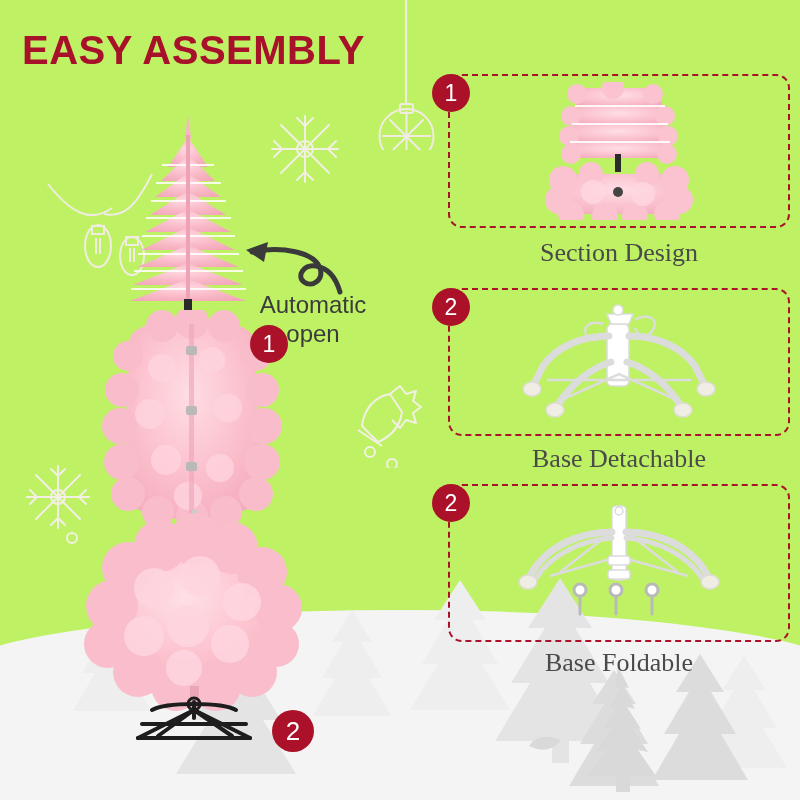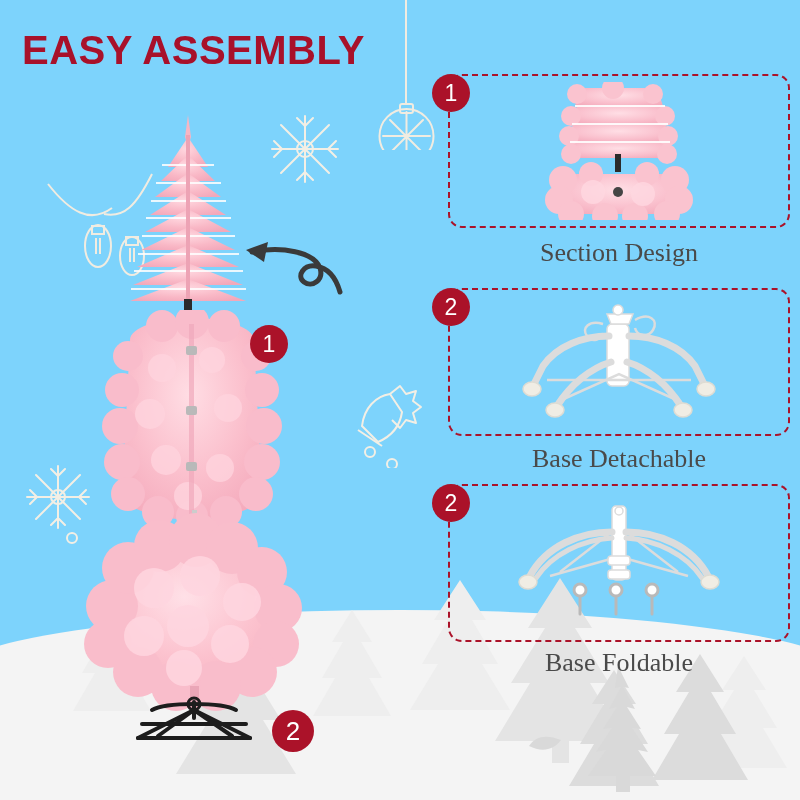--- a/index.html
+++ b/index.html
@@ -11,7 +11,7 @@
     position: relative;
     width: 800px;
     height: 800px;
-    background: #7dd3fc;
+    background: #bef264;
     overflow: hidden;
     font-family: "Liberation Sans", sans-serif;
   }

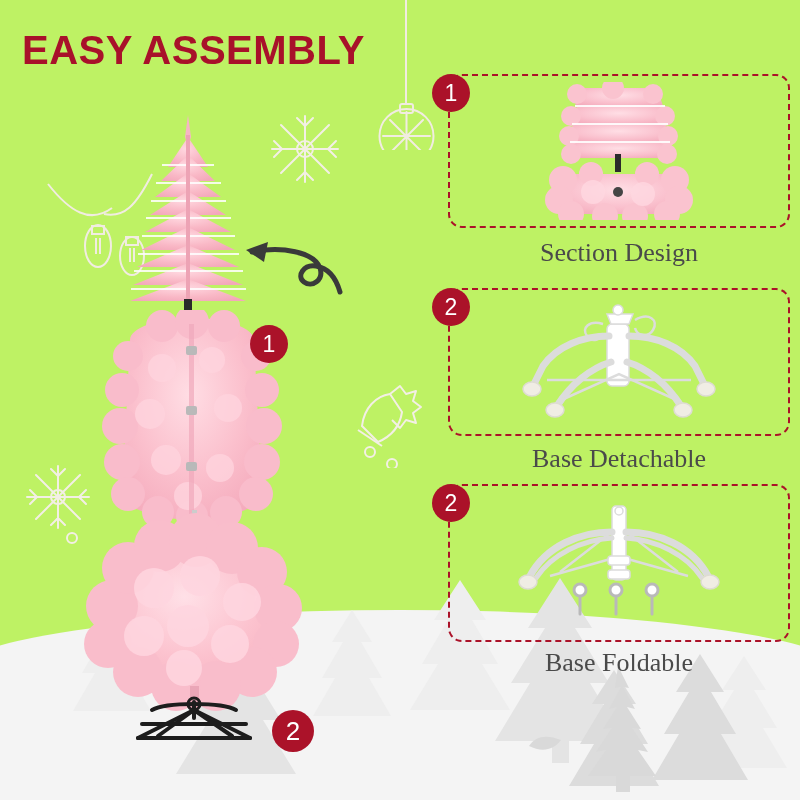--- a/index.html
+++ b/index.html
@@ -397,6 +397,10 @@
       <path d="M4 12 L26 4 L22 24 Z" fill="#3a3a3a"></path>
     </svg>
 
+    <div class="callout" style="left:238px; top:220px; width:150px;">
+      <div>Automatic</div>
+      <div>open</div>
+    </div>
 
     <div class="badge" style="left:250px; top:255px;">1</div>
     <div class="badge big" style="left:272px; top:640px;">2</div>

